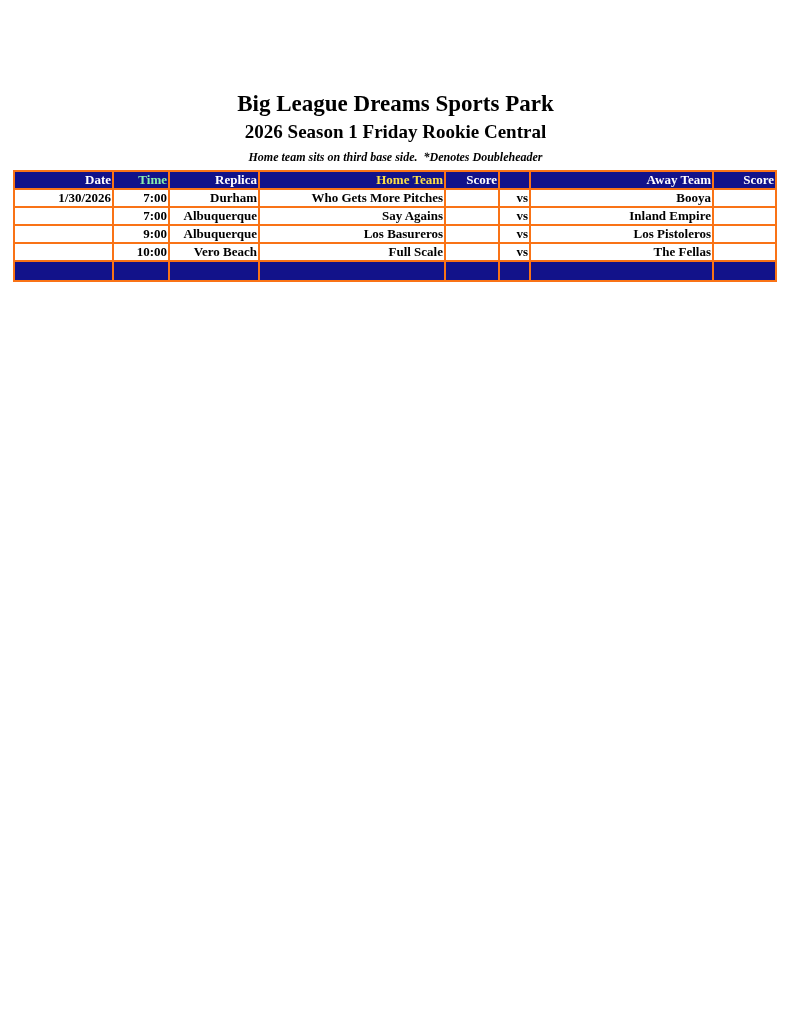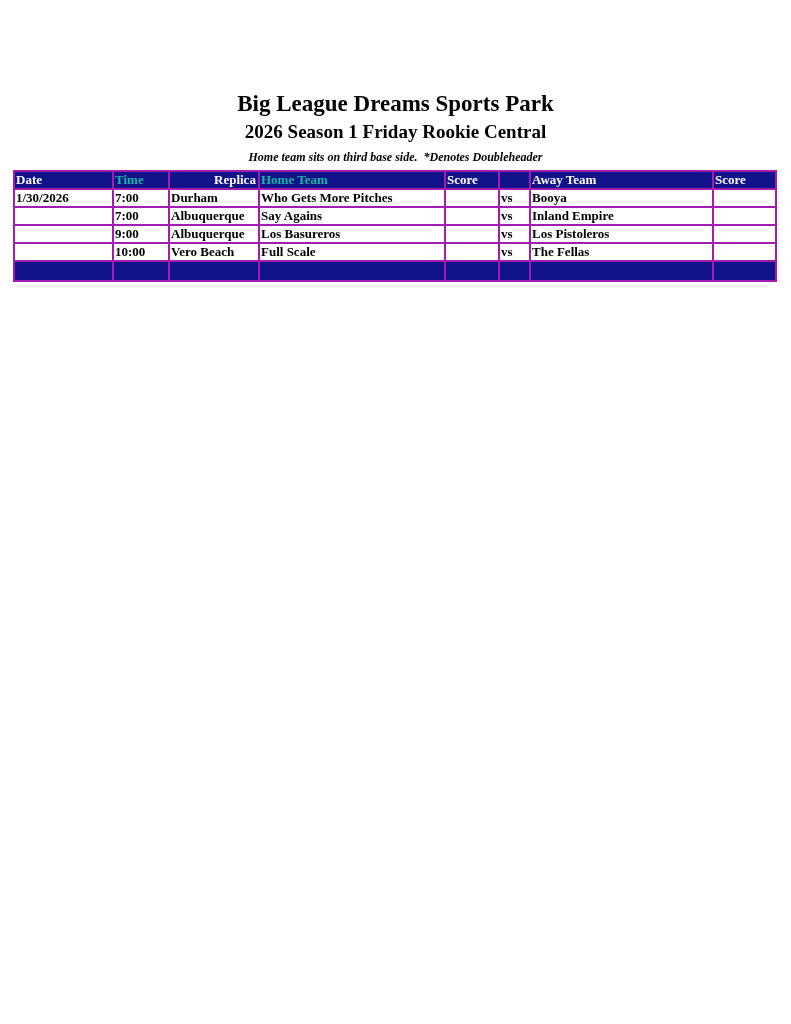--- a/index.html
+++ b/index.html
@@ -46,10 +46,10 @@
     table-layout: fixed;
   }
   .schedule th, .schedule td {
-    border: 2px solid #a21caf;
+    border: 2px solid #f97316;
     padding: 0 1px;
     margin: 0;
-    text-align: left;
+    text-align: right;
     vertical-align: middle;
     font-size: 13px;
     font-weight: bold;

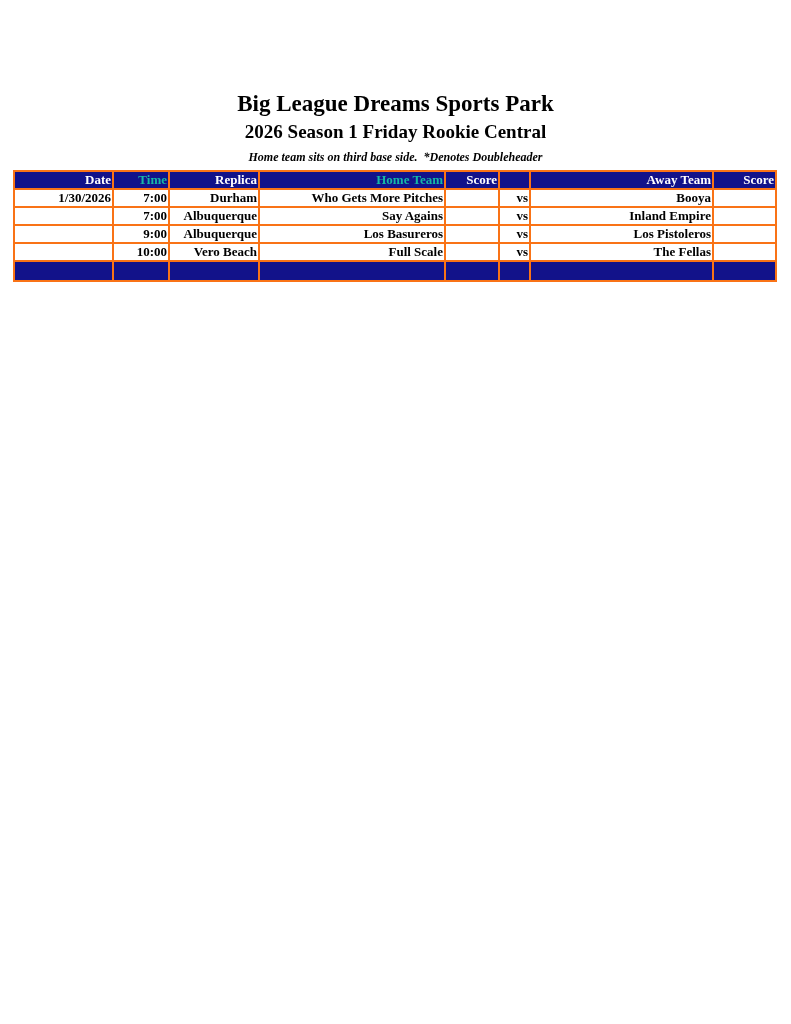--- a/index.html
+++ b/index.html
@@ -88,7 +88,7 @@
     <thead>
       <tr>
         <th class="navy navy-text" style="background-color: rgb(18, 18, 138); color: rgb(255, 255, 255);">Date</th>
-        <th class="navy navy-text" style="background-color: rgb(18, 18, 138); color: #14b8a6;">Time</th>
+        <th class="navy navy-text" style="background-color: rgb(18, 18, 138); color: #86efac;">Time</th>
         <th class="navy navy-text" style="background-color: rgb(18, 18, 138); color: rgb(255, 255, 255); padding-left: 44px;">Replica</th>
         <th class="navy navy-text" style="background-color: rgb(18, 18, 138); color: #14b8a6; font-family: Liberation Serif, serif;">Home Team</th>
         <th class="navy navy-text" style="background-color: rgb(18, 18, 138); color: rgb(255, 255, 255);">Score</th>

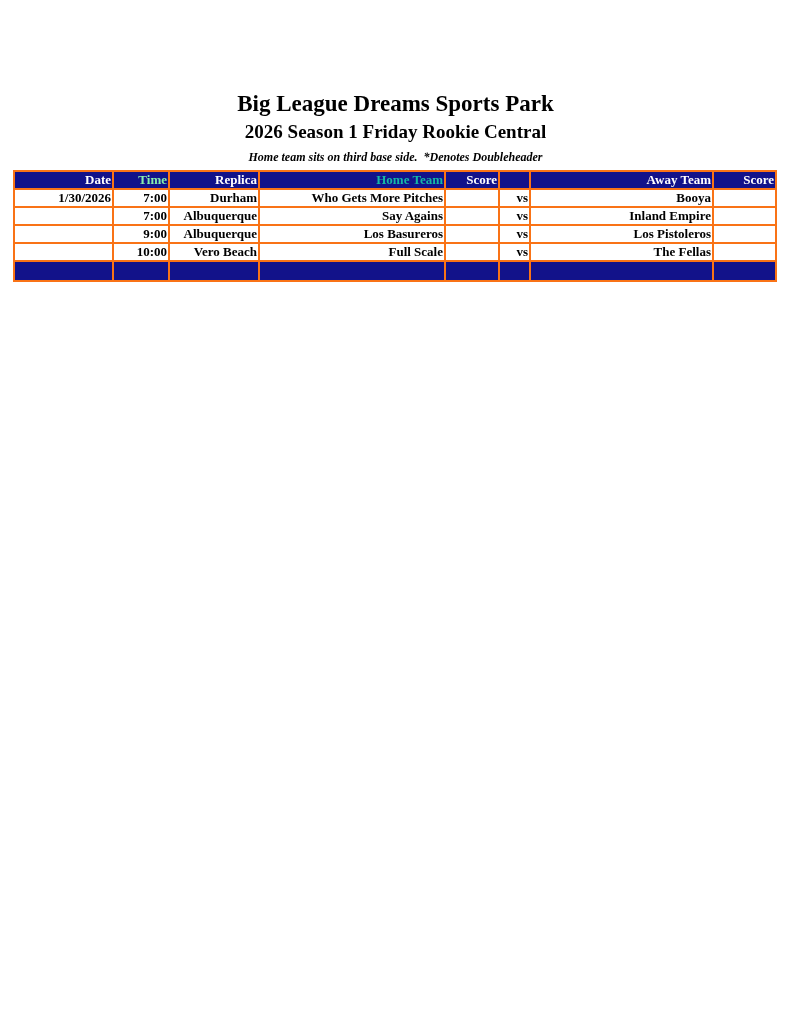--- a/index.html
+++ b/index.html
@@ -90,7 +90,7 @@
         <th class="navy navy-text" style="background-color: rgb(18, 18, 138); color: rgb(255, 255, 255);">Date</th>
         <th class="navy navy-text" style="background-color: rgb(18, 18, 138); color: #86efac;">Time</th>
         <th class="navy navy-text" style="background-color: rgb(18, 18, 138); color: rgb(255, 255, 255); padding-left: 44px;">Replica</th>
-        <th class="navy navy-text" style="background-color: rgb(18, 18, 138); color: #14b8a6; font-family: Liberation Serif, serif;">Home Team</th>
+        <th class="navy navy-text" style="background-color: rgb(18, 18, 138); color: #fde047; font-family: Liberation Serif, serif;">Home Team</th>
         <th class="navy navy-text" style="background-color: rgb(18, 18, 138); color: rgb(255, 255, 255);">Score</th>
         <th class="navy navy-text" style="background-color: rgb(18, 18, 138); color: rgb(255, 255, 255);"></th>
         <th class="navy navy-text" style="background-color: rgb(18, 18, 138); color: rgb(255, 255, 255);">Away Team</th>

